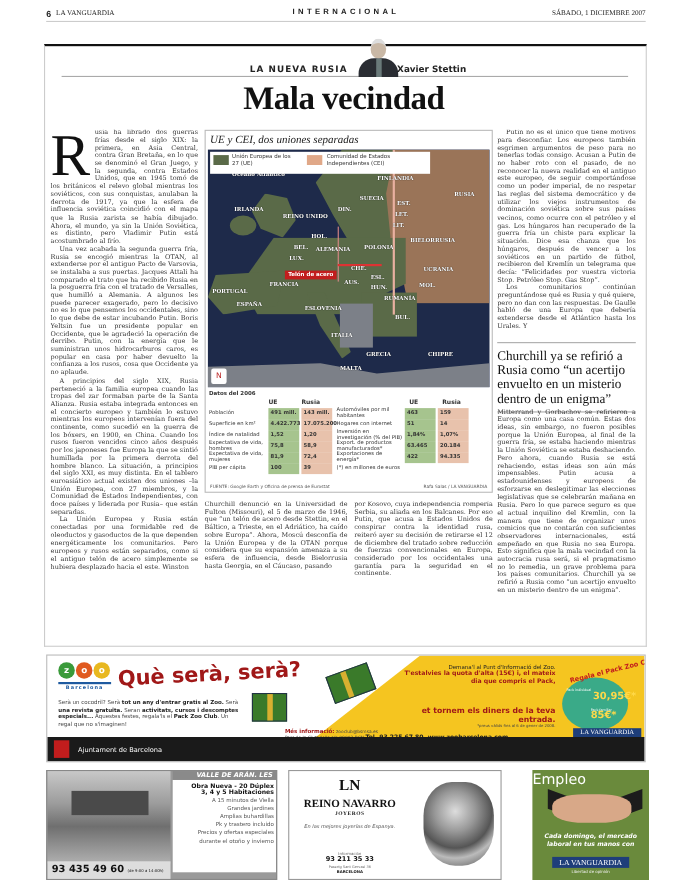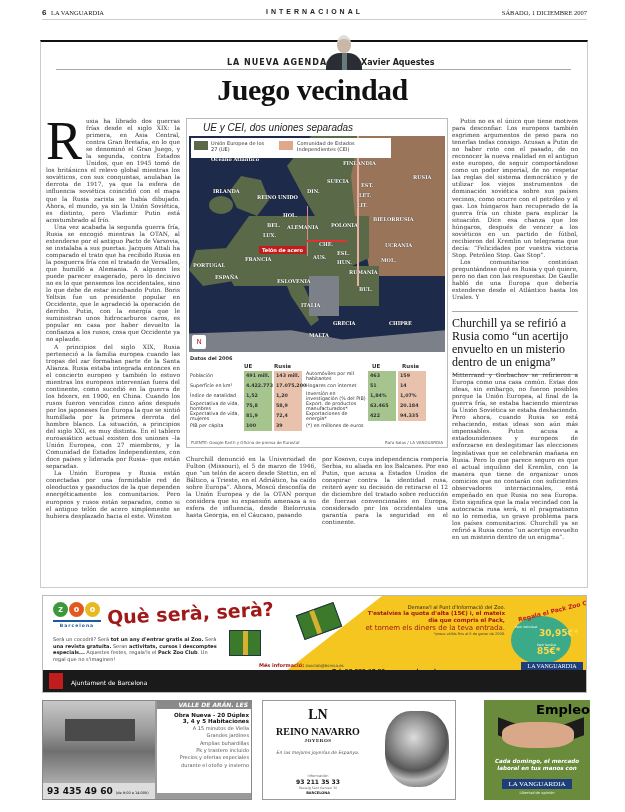--- a/index.html
+++ b/index.html
@@ -128,7 +128,7 @@
 <div class="abs frame"></div>
 
 <div class="abs kicker">
-  <span class="sec">LA NUEVA AGENDA</span>
+  <span class="sec">LA NUEVA RUSIA</span>
   <div class="photo">
     <div class="body"></div>
       <div class="tie"></div>

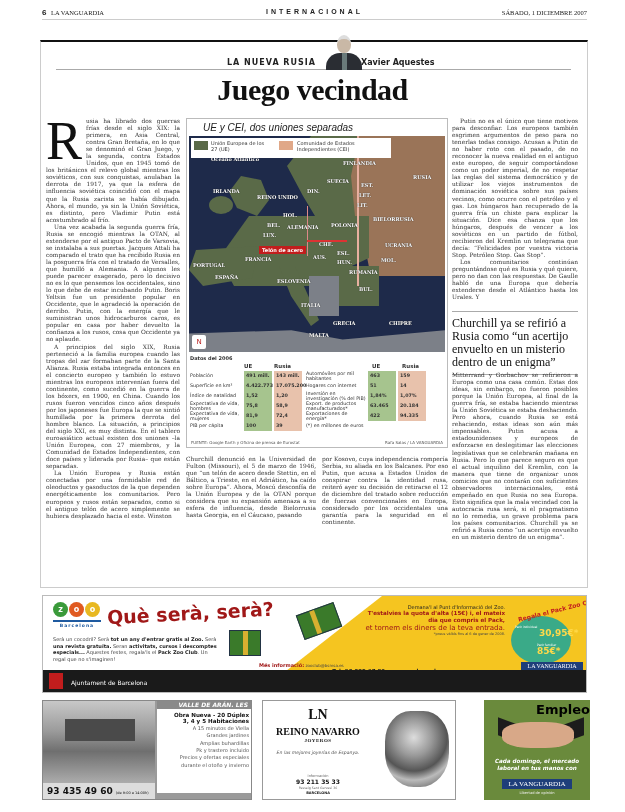--- a/index.html
+++ b/index.html
@@ -134,7 +134,7 @@
       <div class="tie"></div>
       <div class="head"></div>
   </div>
-  <span class="author">Xavier Aquestes</span>
+  <span class="author">Xavier Stettin</span>
 </div>
 
 <h1 class="abs headline">Juego vecindad</h1>

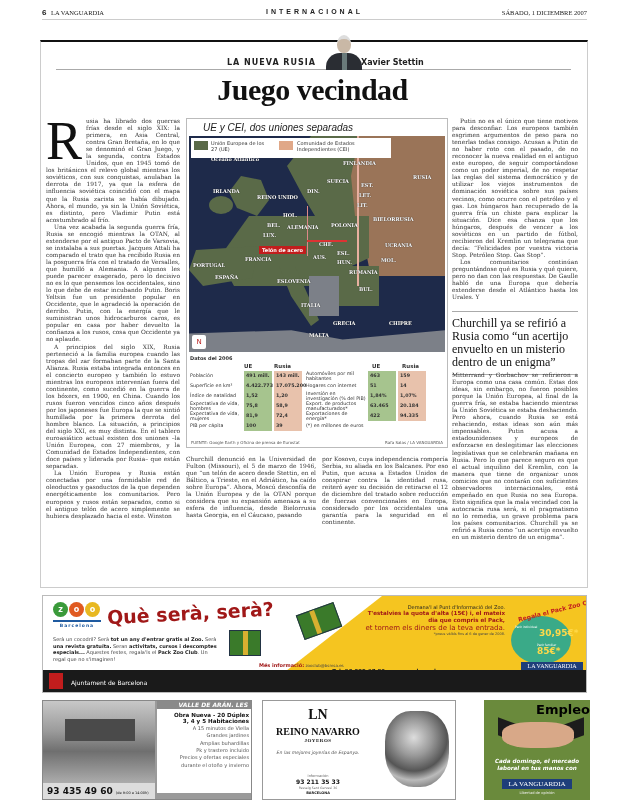--- a/index.html
+++ b/index.html
@@ -137,7 +137,7 @@
   <span class="author">Xavier Stettin</span>
 </div>
 
-<h1 class="abs headline">Juego vecindad</h1>
+<h1 class="abs headline">Mala vecindad</h1>
 
 <div class="abs col c1">
   <span class="dropcap">R</span>

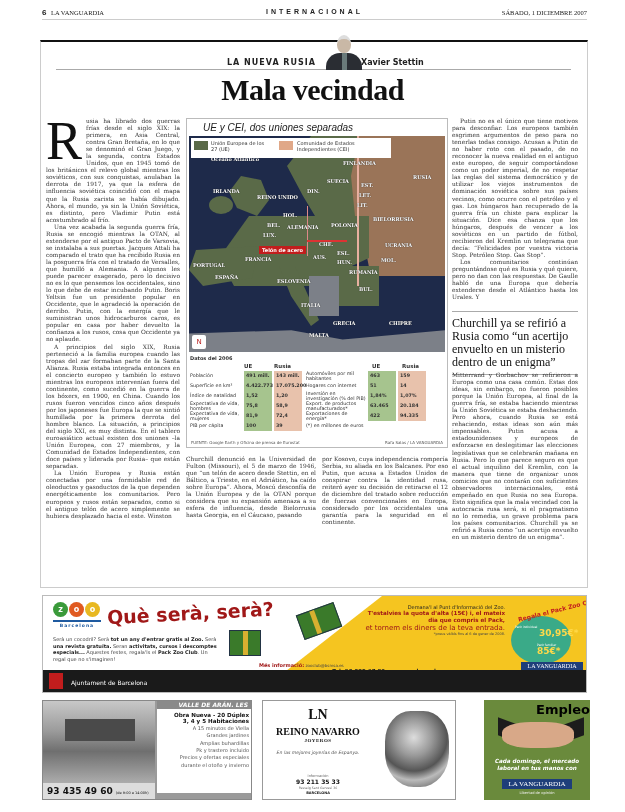--- a/index.html
+++ b/index.html
@@ -30,7 +30,7 @@
   .c2 { top: 456px; left: 186px; width: 130px; height: 122px; overflow: hidden; }
   .c3 { top: 456px; left: 322px; width: 126px; height: 122px; overflow: hidden; }
   .infobox { top: 118px; left: 186px; width: 262px; height: 330px; border: 1px solid #bbb; background: #fff; }
-  .infobox .ttl { position: absolute; top: 3px; left: 16px; font-family: Liberation Sans, sans-serif; font-style: italic; font-size: 10px; color: #222; }
+  .infobox .ttl { position: absolute; top: 3px; left: 4px; font-family: Liberation Serif, serif; font-style: italic; font-size: 10px; color: #222; }
   .map { position: absolute; top: 17px; left: 2px; width: 256px; height: 216px; overflow: hidden; background: #1e2a4a; }
   .legend { position: absolute; top: 2px; left: 2px; width: 200px; height: 20px; background: #fff; font-family: "DejaVu Sans", sans-serif; font-size: 5px; color: #333; z-index: 3; }
   .legend .sw { position: absolute; top: 3px; width: 14px; height: 9px; }

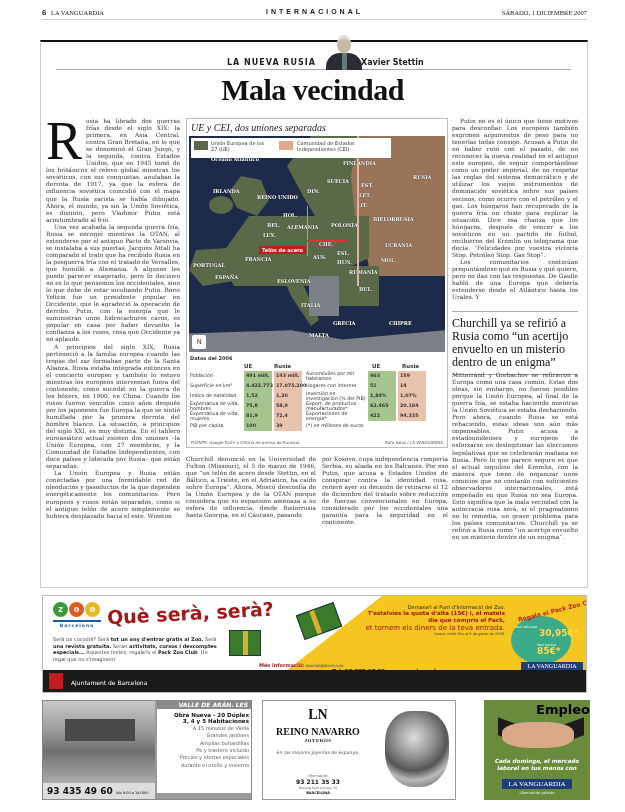--- a/index.html
+++ b/index.html
@@ -71,7 +71,7 @@
   .zoo-right { position: absolute; left: 322px; top: 8px; width: 140px; text-align: right; font-family: "DejaVu Sans", sans-serif; }
   .zoo-right .l1 { font-size: 5px; color: #222; }
   .zoo-right .l2 { font-size: 5.6px; color: #a01818; font-weight: bold; line-height: 7px; }
-  .zoo-right .l3 { font-size: 7px; color: #a01818; font-weight: normal; }
+  .zoo-right .l3 { font-size: 7px; color: #a01818; font-weight: bold; margin-top: 18px; }
   .zoo-right .l4 { font-size: 3.5px; color: #444; }
   .zoo-info { position: absolute; left: 216px; top: 66px; font-family: "DejaVu Sans", sans-serif; font-size: 4px; color: #444; white-space: nowrap; }
   .zoo-info b { color: #a01818; font-size: 5px; }

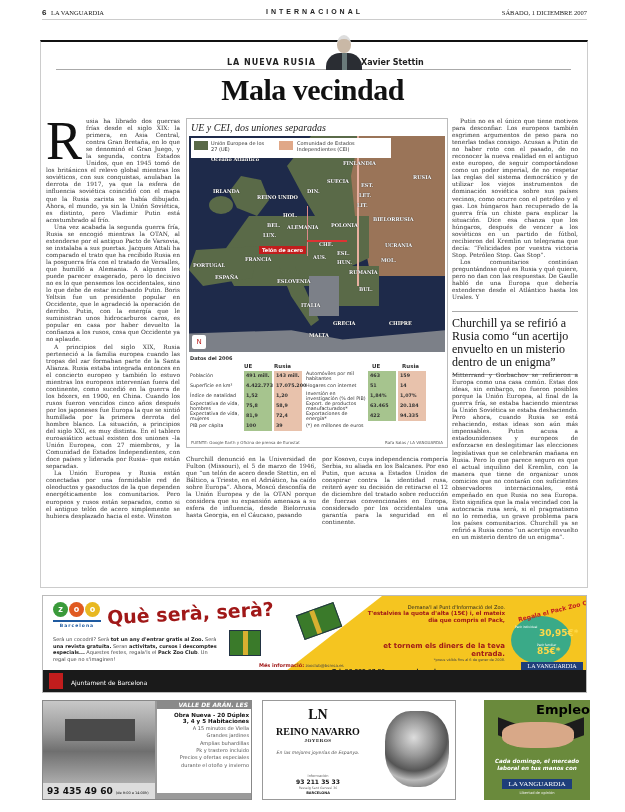--- a/index.html
+++ b/index.html
@@ -107,7 +107,7 @@
   .ring-img { position: absolute; left: 122px; top: 10px; width: 64px; height: 76px; border-radius: 40% 40% 45% 45%; background: radial-gradient(circle at 45% 35%, #ddd 0, #999 30%, #555 55%, #bbb 70%, #444 100%); }
 
   .ad-emp { top: 700px; left: 484px; width: 106px; height: 100px; background: #6a8a3c; overflow: hidden; }
-  .ad-emp .t { position: absolute; top: 2px; left: 0; width: 100%; text-align: right; font-family: "DejaVu Sans", sans-serif; font-weight: bold; font-size: 13px; color: #000000; }
+  .ad-emp .t { position: absolute; top: 2px; left: 0; width: 100%; text-align: left; font-family: "DejaVu Sans", sans-serif; font-weight: normal; font-size: 13px; color: #ffffff; }
   .ad-emp .hands { position: absolute; top: 22px; left: 18px; width: 72px; height: 26px; background: #d8a888; border-radius: 40%; }
   .ad-emp .sl1 { position: absolute; left: 14px; top: 22px; width: 26px; height: 18px; background: #1c1c1c; transform: skewY(20deg); }
   .ad-emp .sl2 { position: absolute; right: 6px; top: 22px; width: 26px; height: 18px; background: #1c1c1c; transform: skewY(-20deg); }

